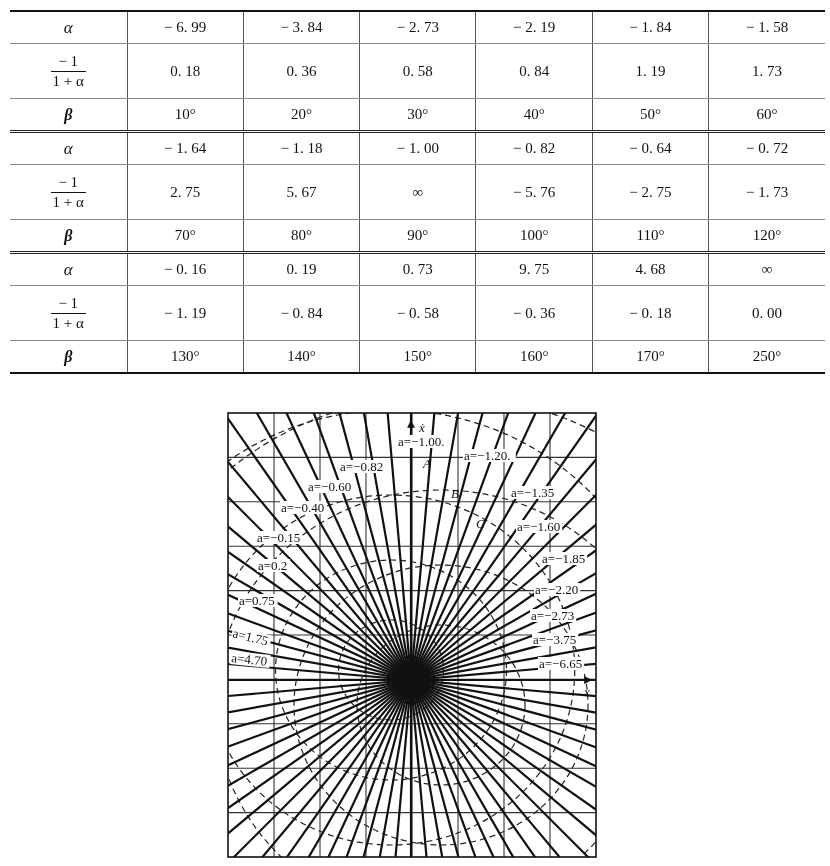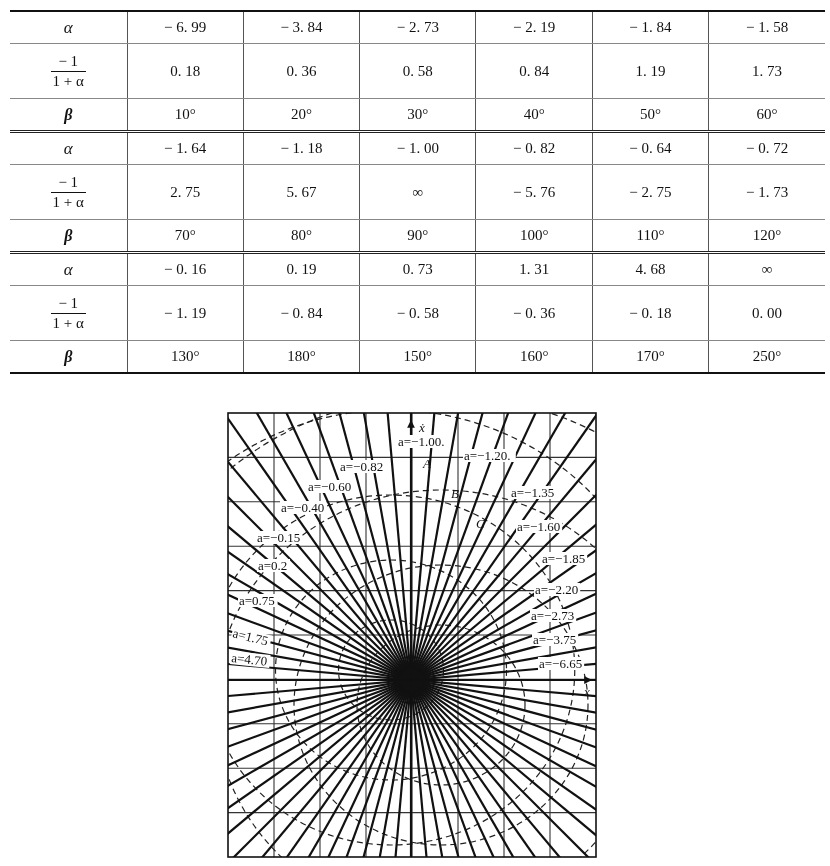--- a/index.html
+++ b/index.html
@@ -103,7 +103,7 @@
         <td>− 0. 16</td>
         <td>0. 19</td>
         <td>0. 73</td>
-        <td>1. 31</td>
+        <td>9. 75</td>
         <td>4. 68</td>
         <td>∞</td>
       </tr>

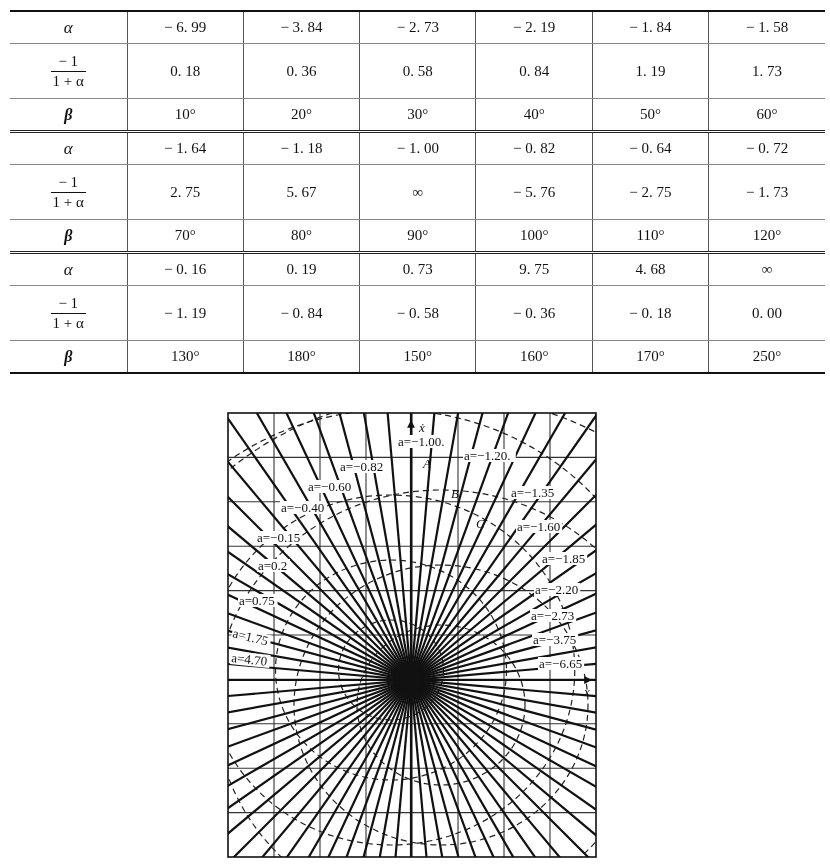--- a/index.html
+++ b/index.html
@@ -119,7 +119,7 @@
       <tr class="r-b">
         <td><span class="symb">β</span></td>
         <td>130°</td>
-        <td>180°</td>
+        <td>140°</td>
         <td>150°</td>
         <td>160°</td>
         <td>170°</td>

